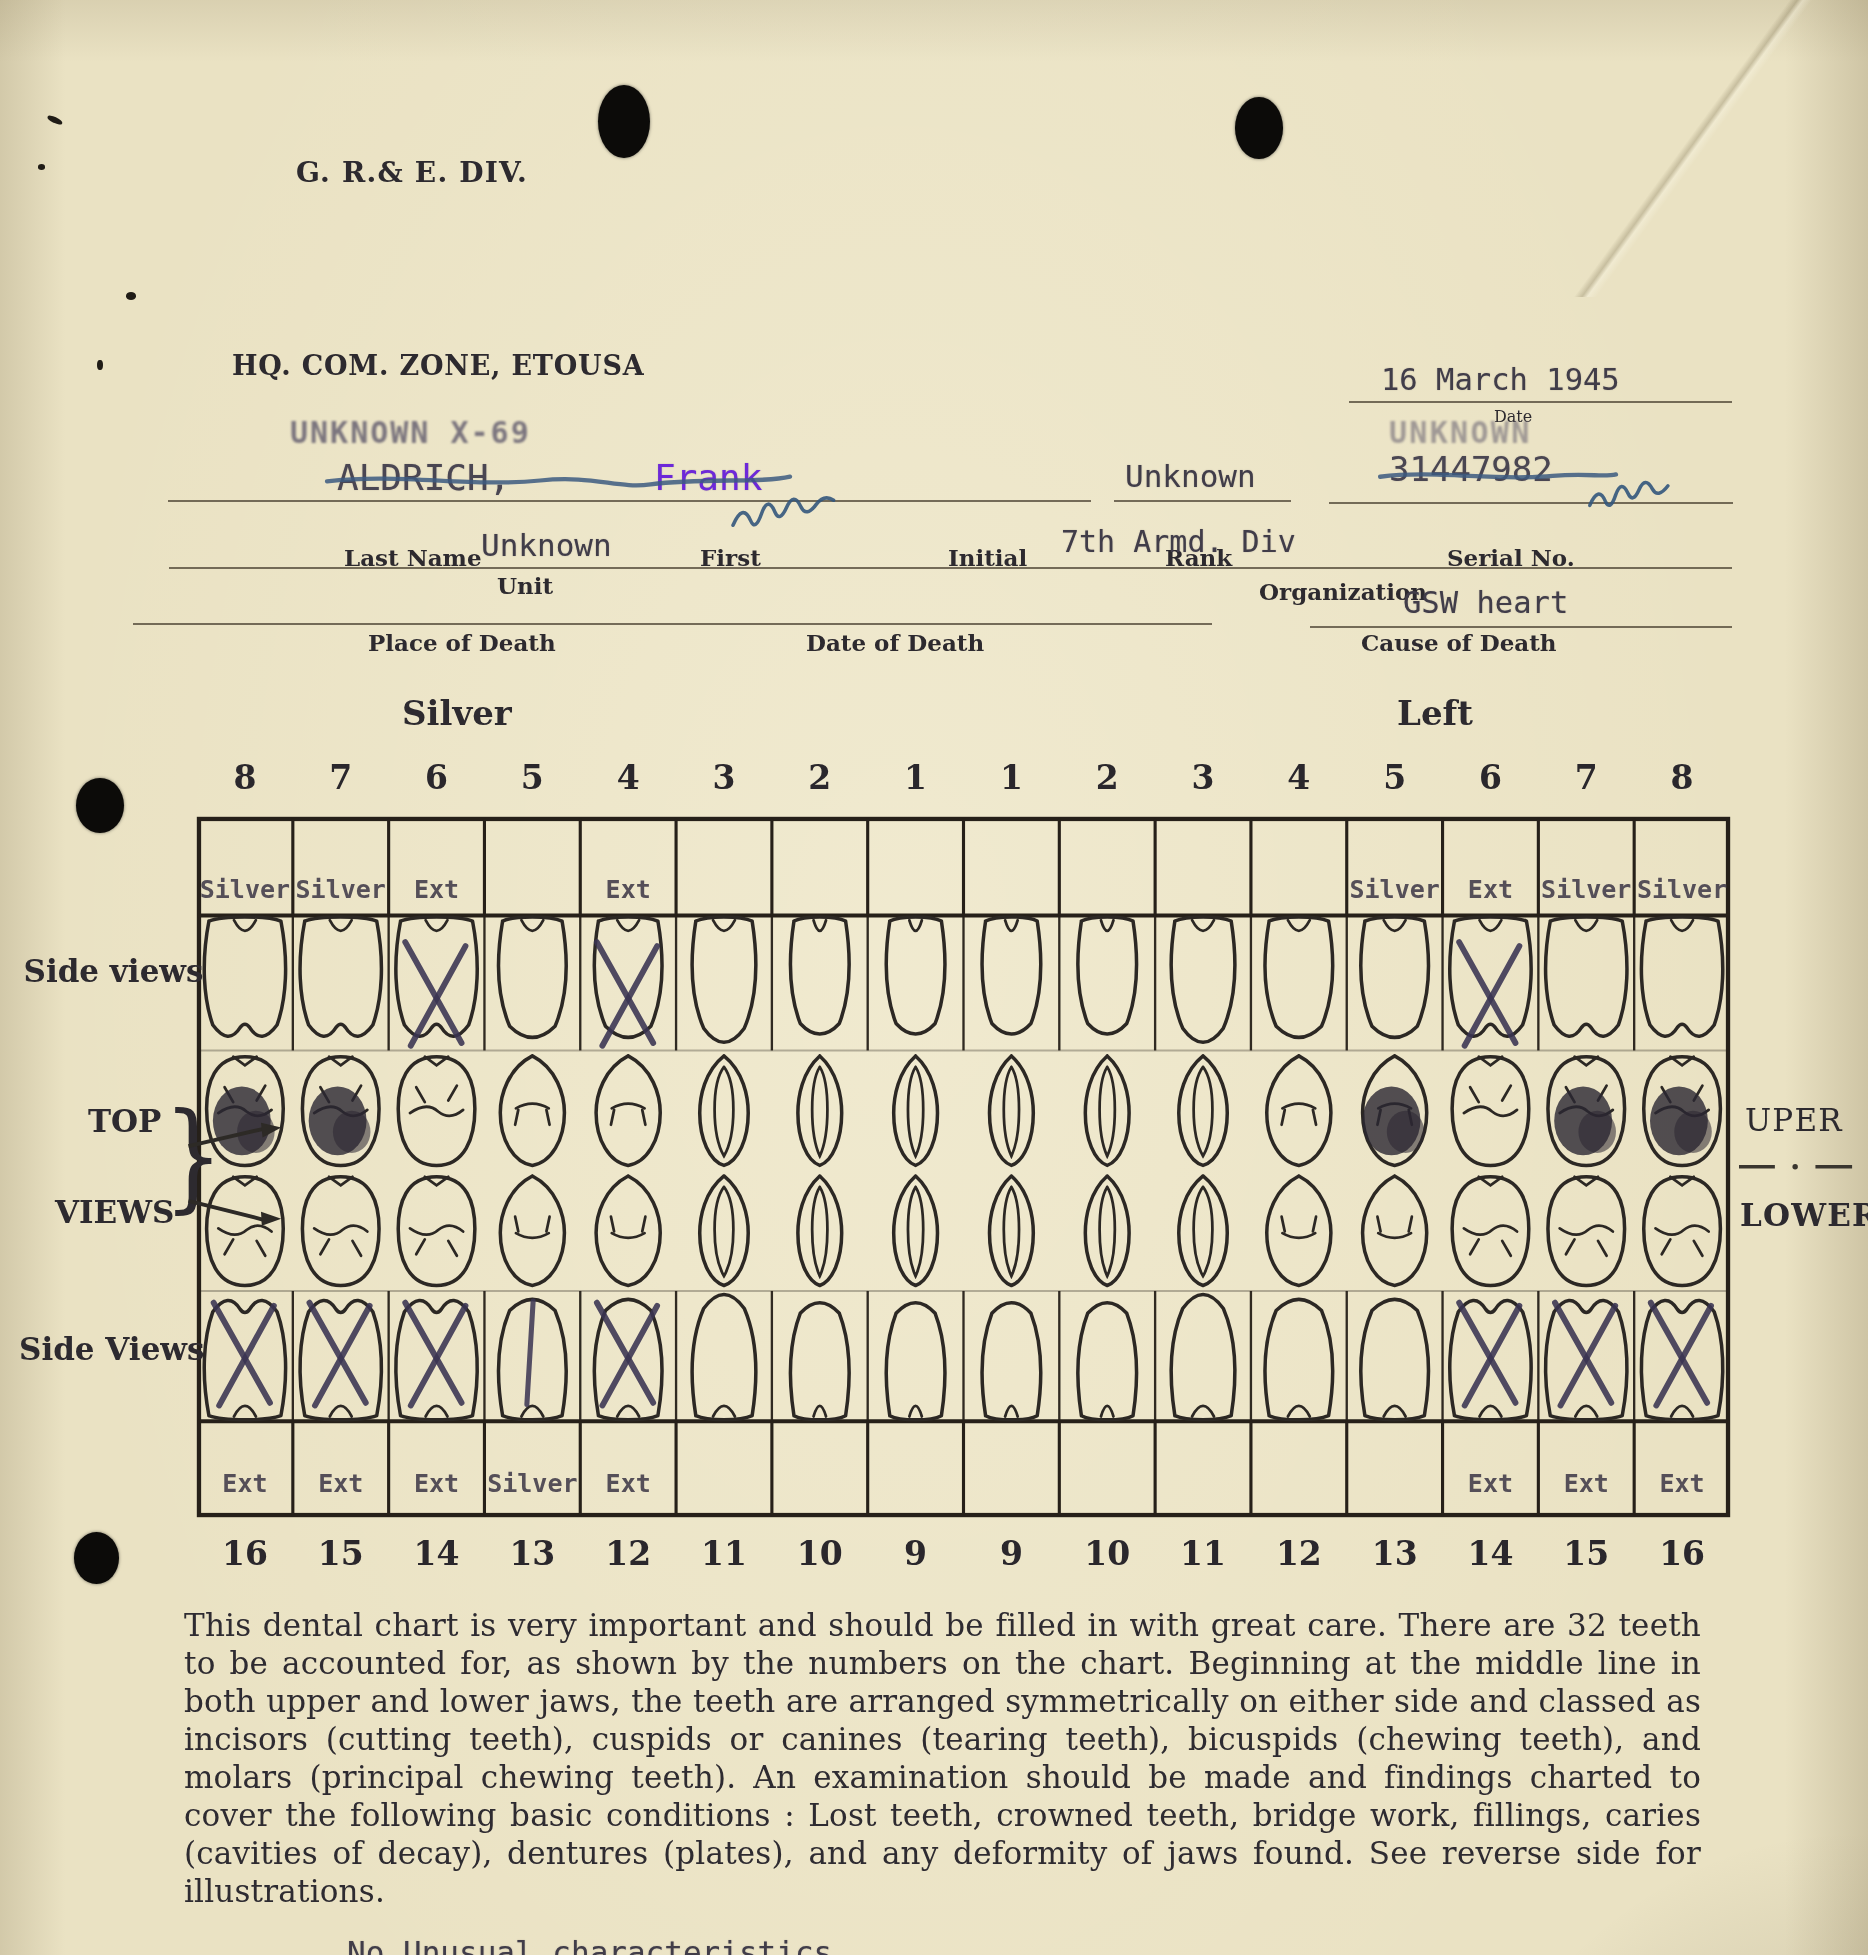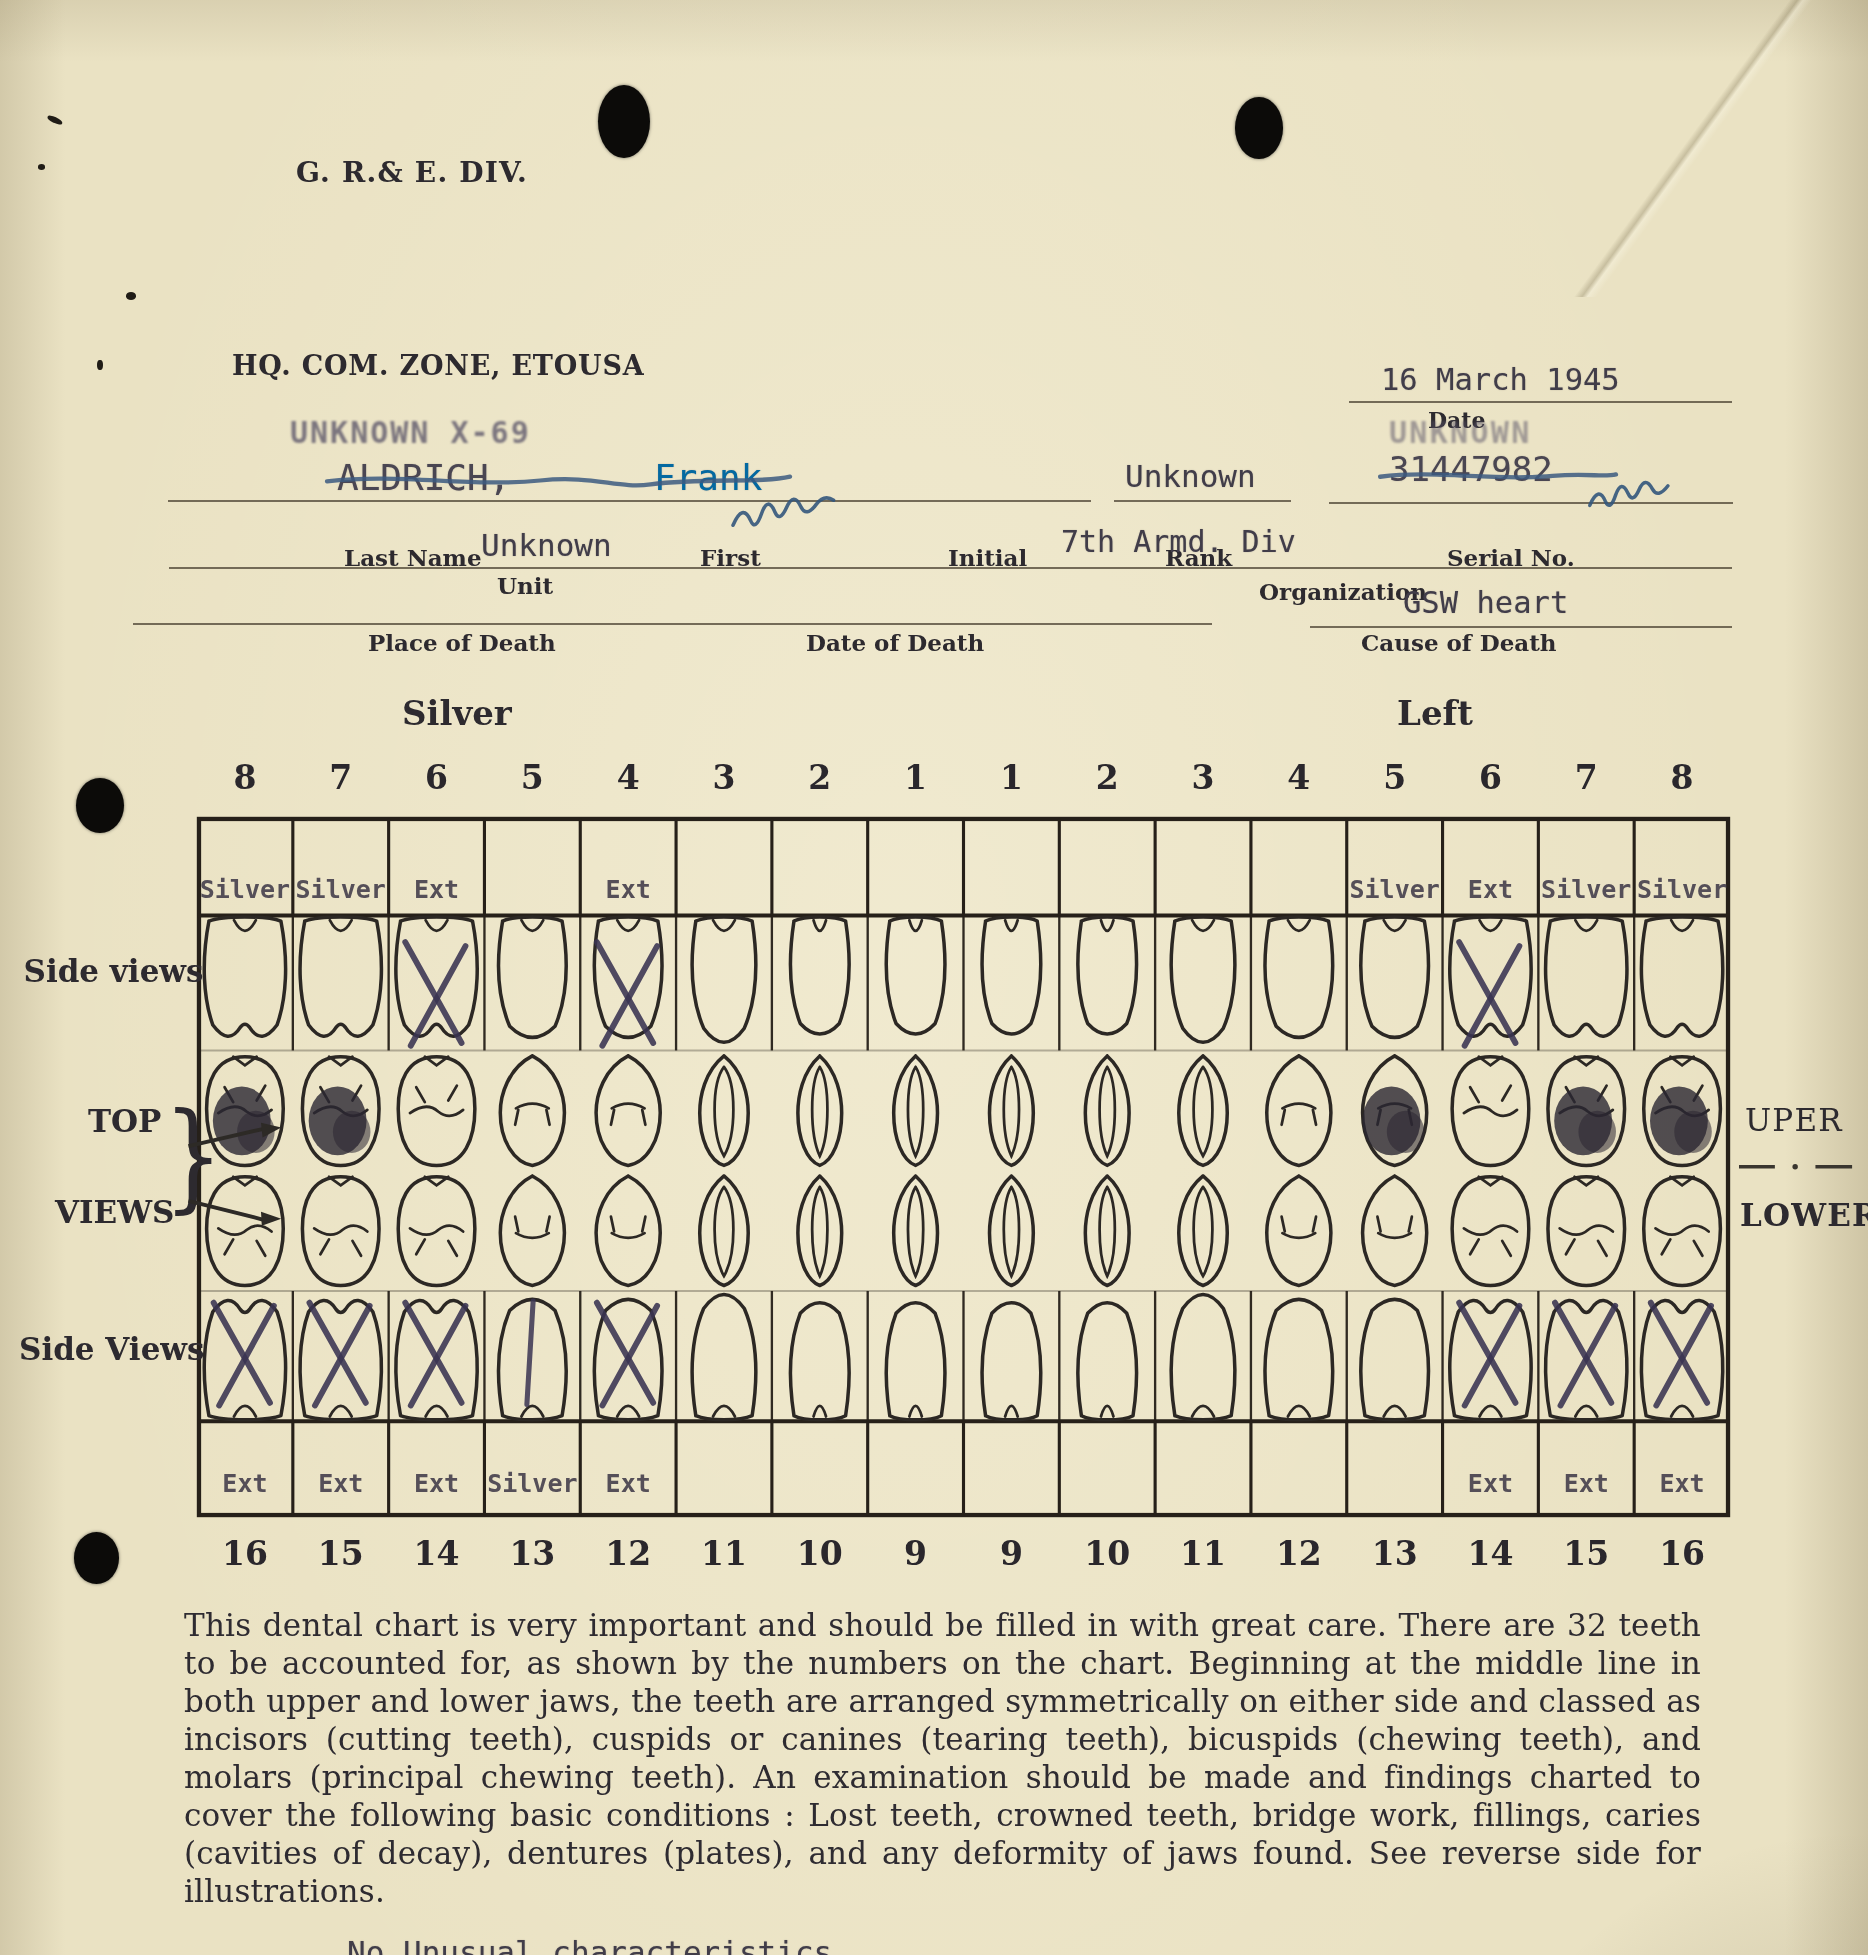--- a/index.html
+++ b/index.html
@@ -51,7 +51,7 @@
 
   <div class="abs t" style="left:1381px;top:362px;font-size:30.5px;">16 March 1945</div>
   <div class="abs fline" style="left:1349px;top:401px;width:383px;"></div>
-  <div class="abs p" style="left:1428px;top:407px;font-size:22px;font-weight:700;">Date</div>
+  <div class="abs p" style="left:1494px;top:407px;font-size:16px;font-weight:400;">Date</div>
 
   <div class="abs stamp" style="left:290px;top:415px;font-size:30px;letter-spacing:2px;">UNKNOWN X-69</div>
   <div class="abs t" style="left:337px;top:457px;font-size:36px;color:#4a4652;">ALDRICH,</div>

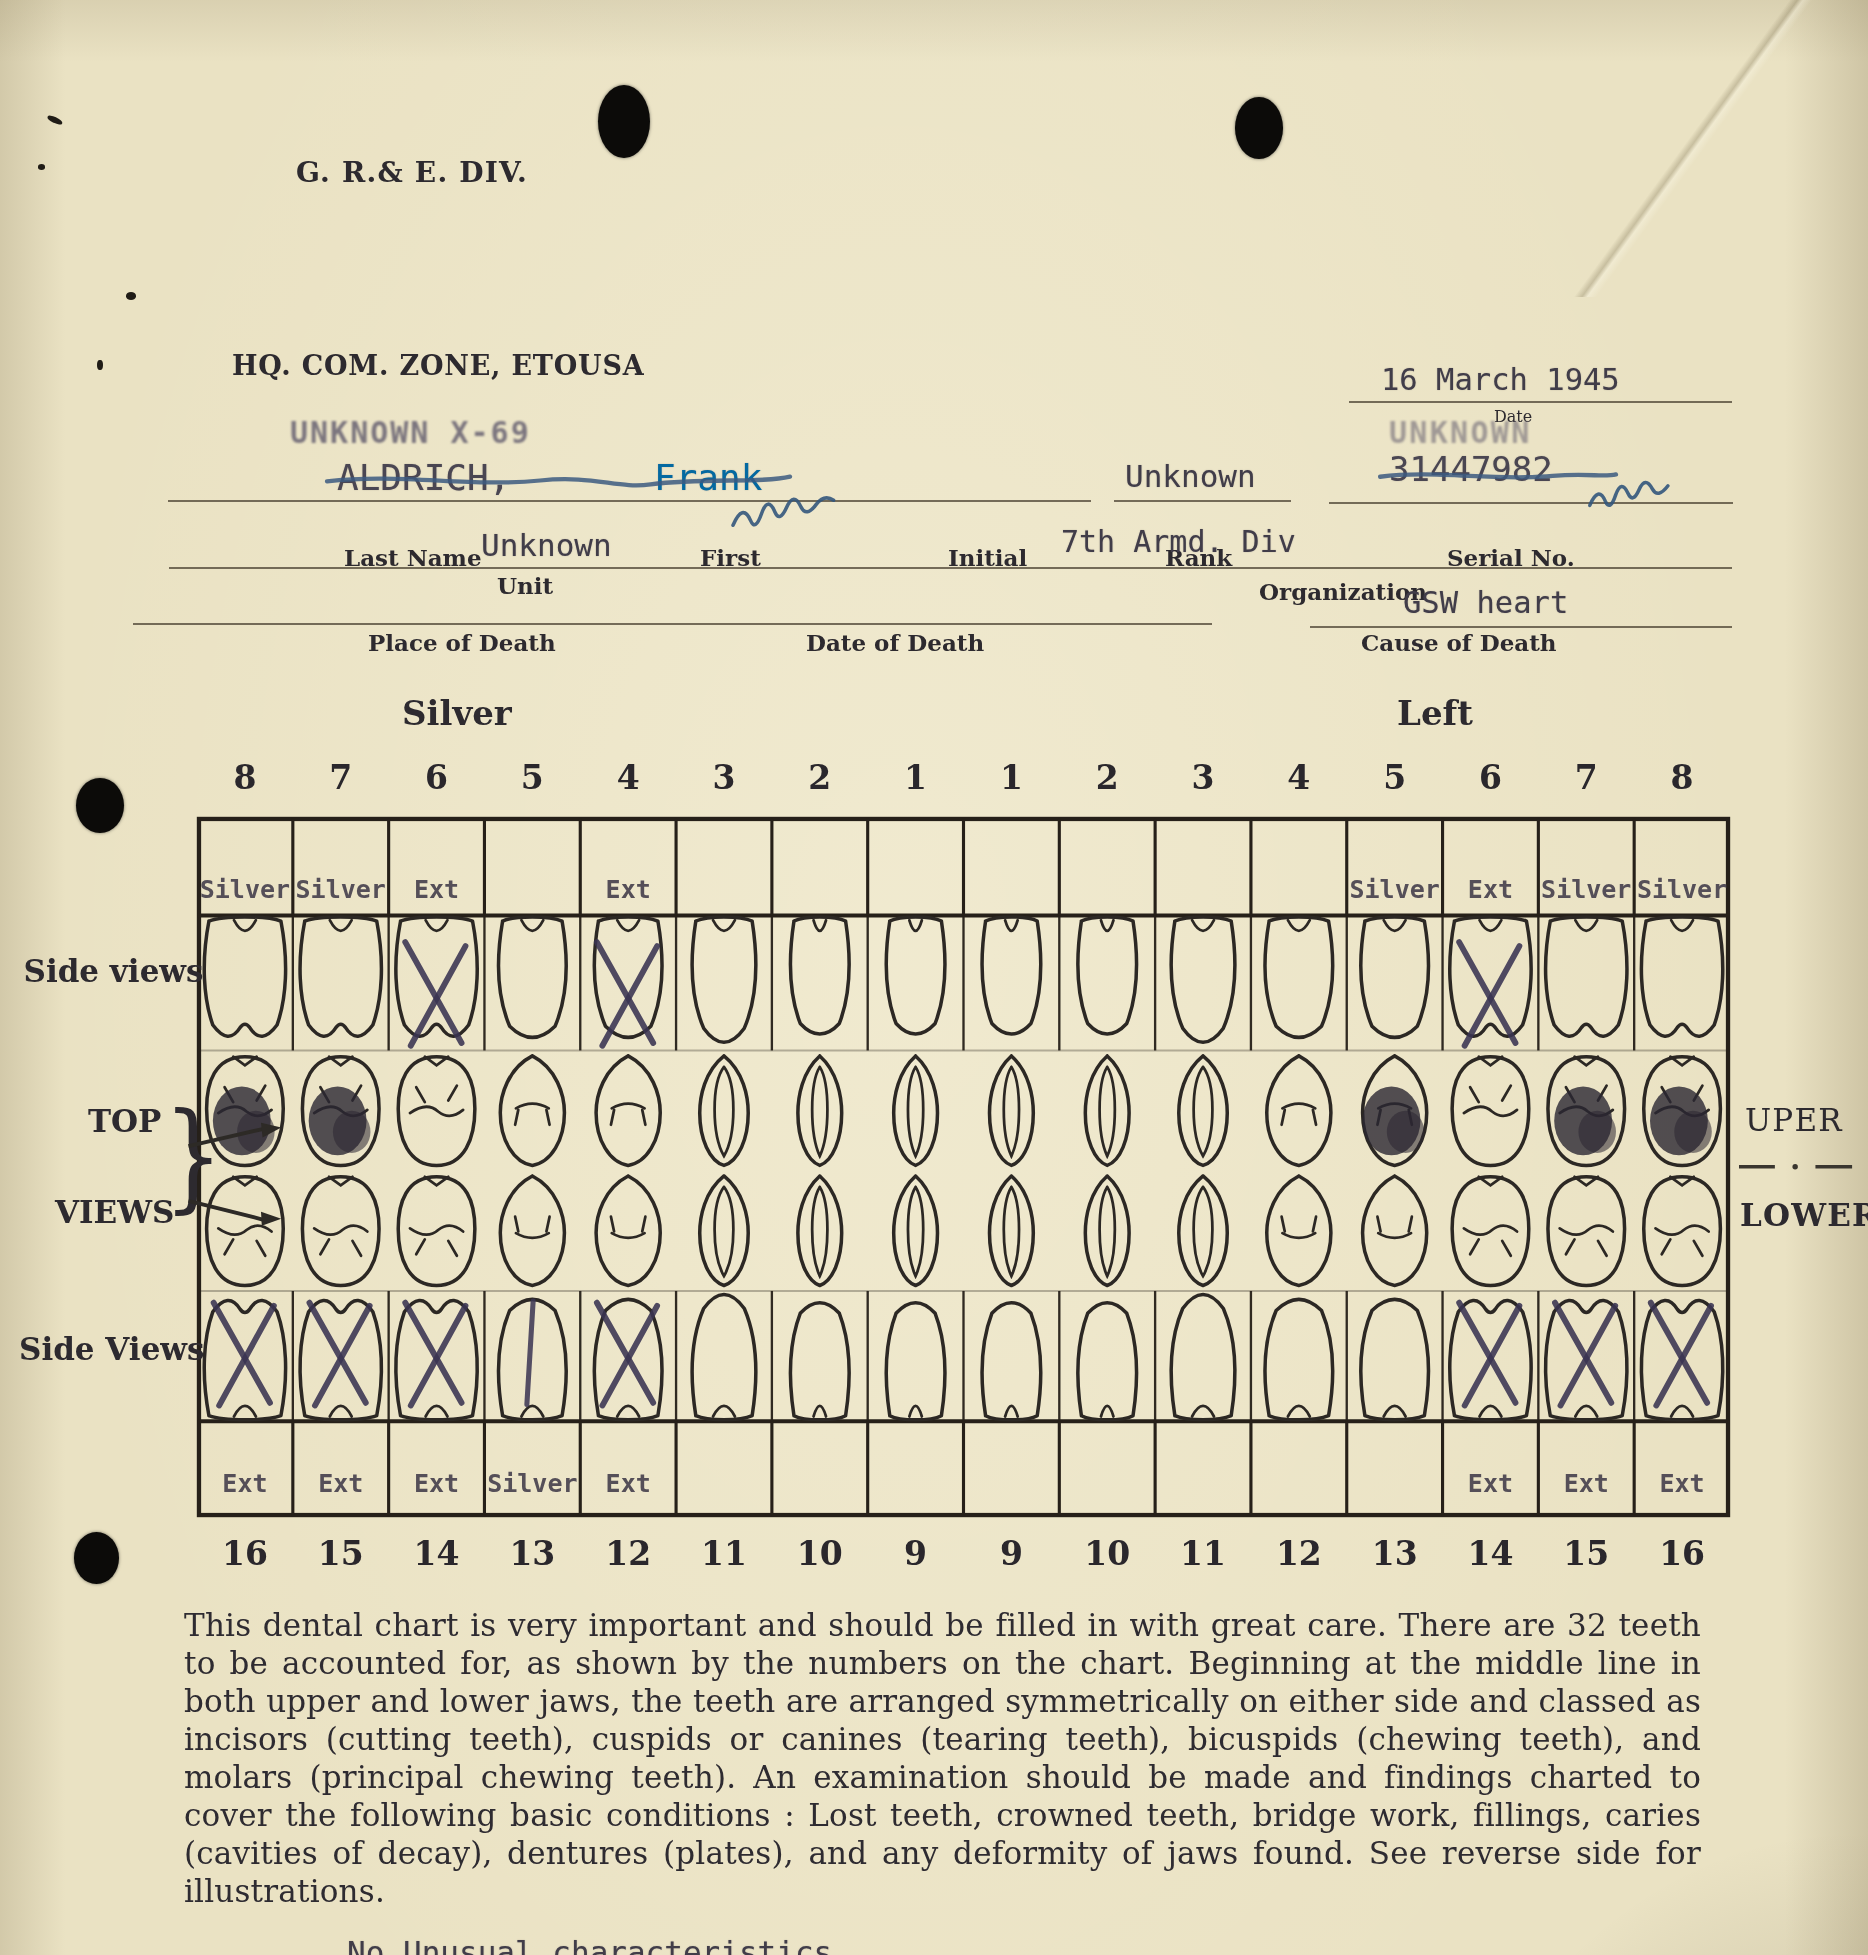--- a/index.html
+++ b/index.html
@@ -55,7 +55,7 @@
 
   <div class="abs stamp" style="left:290px;top:415px;font-size:30px;letter-spacing:2px;">UNKNOWN X-69</div>
   <div class="abs t" style="left:337px;top:457px;font-size:36px;color:#4a4652;">ALDRICH,</div>
-  <div class="abs t" style="left:654px;top:457px;font-size:36px;color:#0369a1;">Frank</div>
+  <div class="abs t" style="left:654px;top:457px;font-size:36px;color:#6d28d9;">Frank</div>
   <div class="abs fline" style="left:168px;top:500px;width:923px;"></div>
   <div class="abs fline" style="left:1114px;top:500px;width:177px;"></div>
   <div class="abs fline" style="left:1329px;top:502px;width:404px;"></div>

